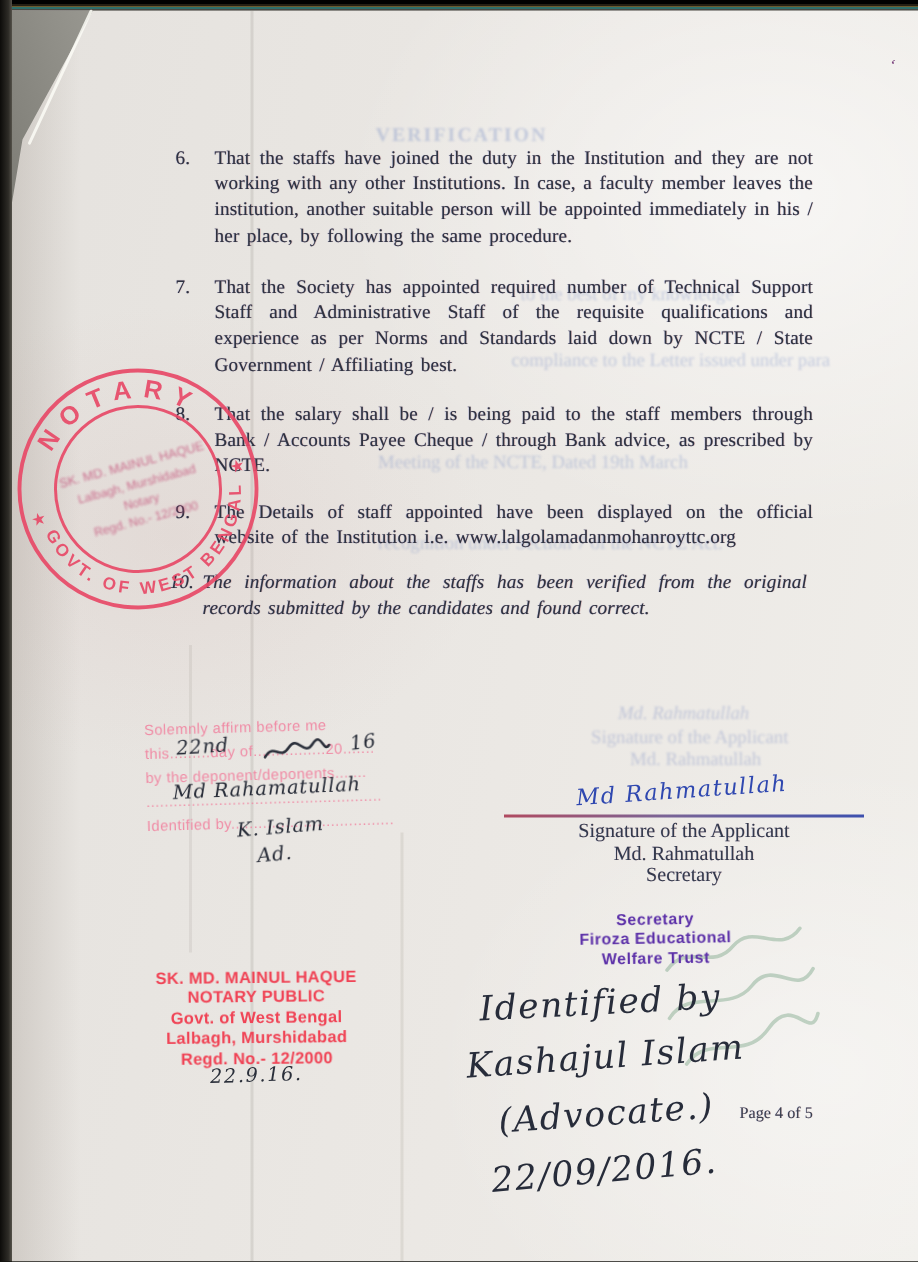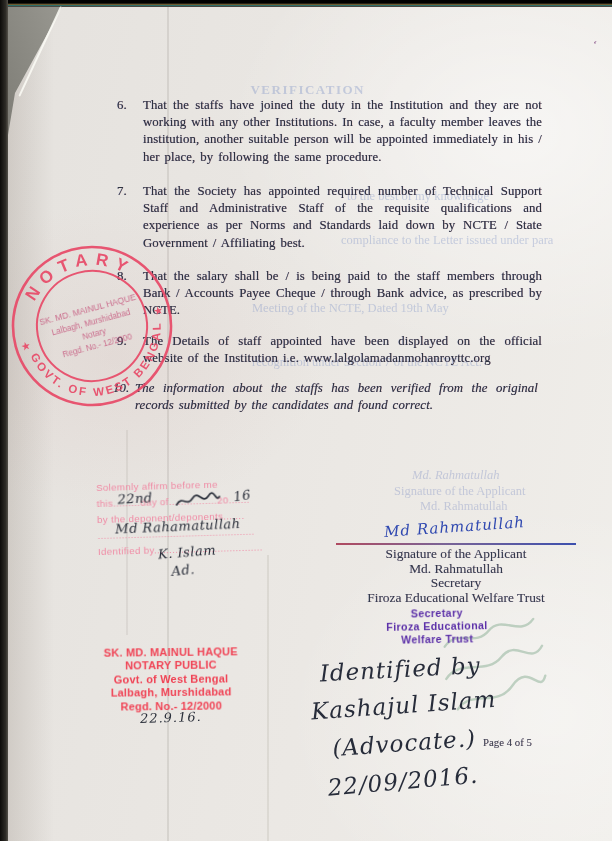--- a/index.html
+++ b/index.html
@@ -115,7 +115,7 @@
 <div class="ghost hdr">VERIFICATION</div>
 <div class="ghost g1">to the best of my knowledge</div>
 <div class="ghost g2">compliance to the Letter issued under para</div>
-<div class="ghost g3">Meeting of the NCTE, Dated 19th May</div>
+<div class="ghost g3">Meeting of the NCTE, Dated 19th March</div>
 <div class="ghost g4">recognition under Section 7 of the NCTE Act.</div>
 <div class="ghost gsig gs1">Md. Rahmatullah</div>
 <div class="ghost gsig gs2">Signature of the Applicant</div>

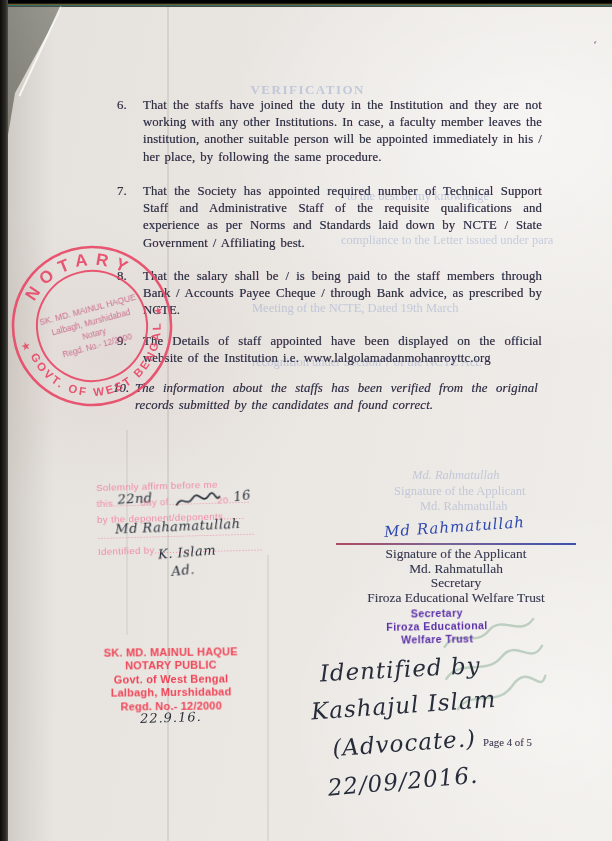--- a/index.html
+++ b/index.html
@@ -197,7 +197,6 @@
     <div>Signature of the Applicant</div>
     <div>Md. Rahmatullah</div>
     <div>Secretary</div>
-    <div>Firoza Educational Welfare Trust</div>
   </div>
 </div>
 

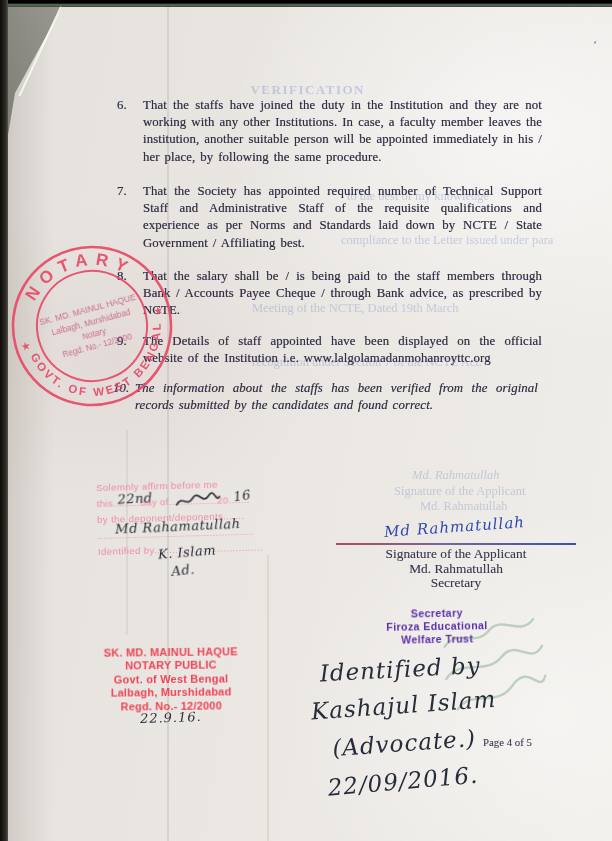--- a/index.html
+++ b/index.html
@@ -84,7 +84,7 @@
   .hl2{left:4px;top:40px;transform:rotate(-2deg);}
   .hl3{left:24px;top:78px;transform:rotate(-2deg);}
   .hl4{left:18px;top:116px;transform:rotate(-3deg);}
-  .pagenum{position:absolute;left:483px;top:736px;font-size:10.8px;color:#3a3f4e;
+  .pagenum{position:absolute;left:493px;top:736px;font-size:10.8px;color:#3a3f4e;
     text-shadow:.3px 0 rgba(190,60,60,.2), -.3px 0 rgba(60,80,200,.2);}
   
   .ghost{position:absolute;color:rgba(124,144,196,.38);filter:blur(.7px);font-size:12.5px;

